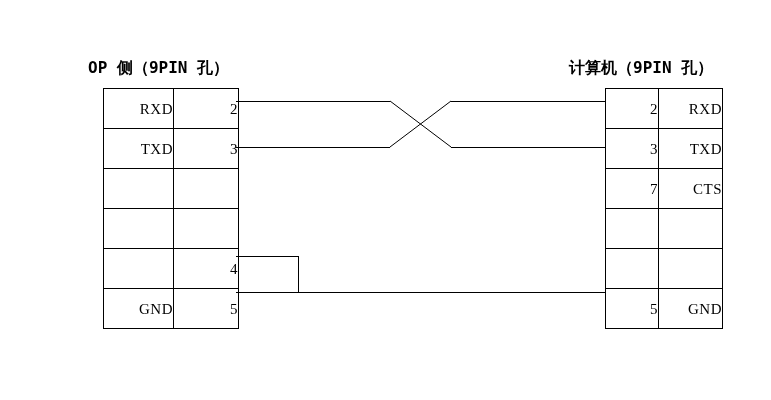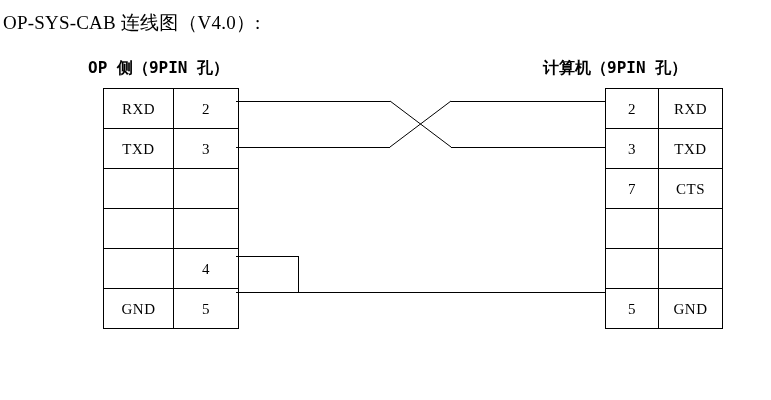--- a/index.html
+++ b/index.html
@@ -88,7 +88,6 @@
 
 <div id="page">
 
-  <div class="doc-title">OP-SYS-CAB 连线图（V4.0）:</div>
 
   <div class="col-header left">OP 侧（9PIN 孔）</div>
   <div class="col-header right">计算机（9PIN 孔）</div>

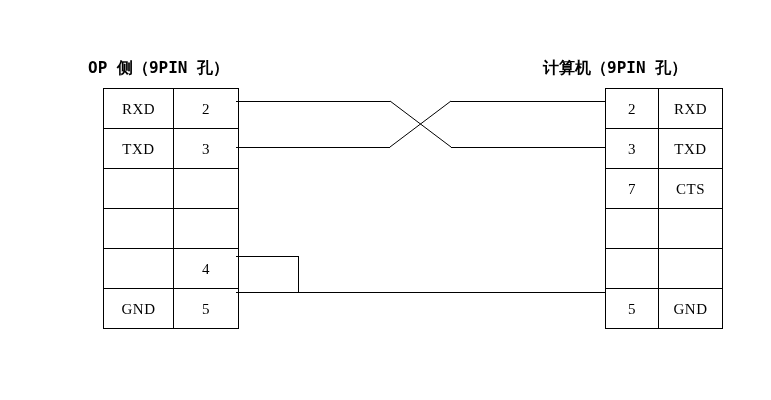--- a/index.html
+++ b/index.html
@@ -45,7 +45,7 @@
     white-space: nowrap;
   }
   .col-header.left  { left: 88px;  top: 58px; }
-  .col-header.right { left: 543px; top: 58px; }
+  .col-header.right { left: 569px; top: 58px; }
 
   
   .pin-table {

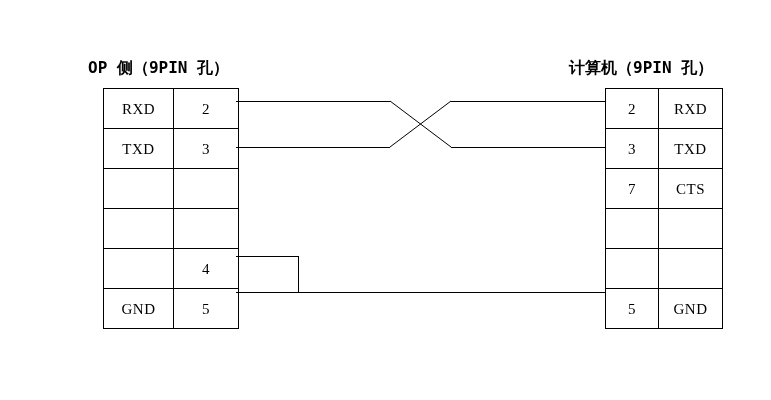--- a/index.html
+++ b/index.html
@@ -58,7 +58,7 @@
     border: 1px solid #000000;
     height: 39px;
     padding: 0;
-    text-align: center;
+    text-align: right;
     vertical-align: middle;
     font-family: "Liberation Serif", "DejaVu Serif", serif;
     font-size: 15px;

